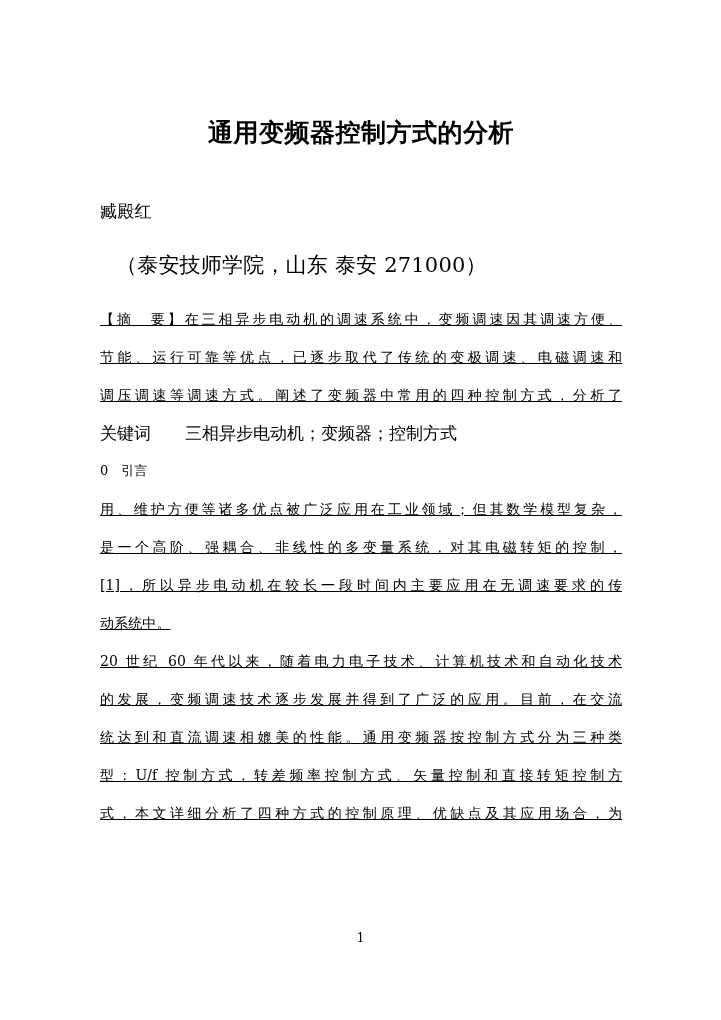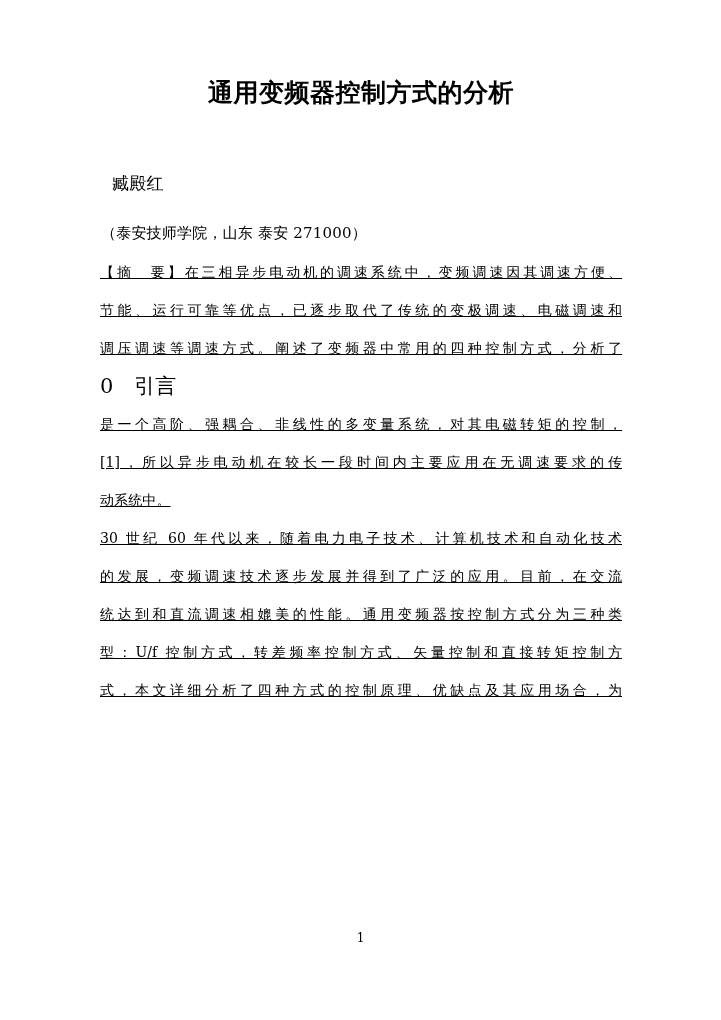--- a/index.html
+++ b/index.html
@@ -34,7 +34,7 @@
     text-align: center;
     letter-spacing: 0.5px;
     margin: 0;
-    padding-top: 76px;
+    padding-top: 116px;
   }
 
   .author-line {

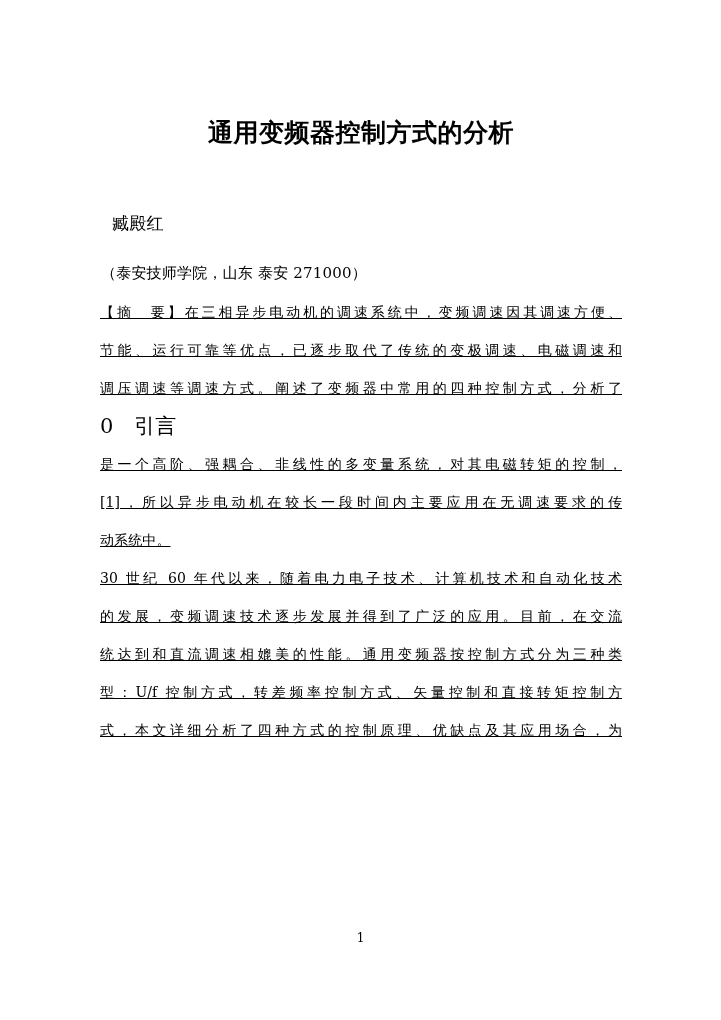--- a/index.html
+++ b/index.html
@@ -40,7 +40,7 @@
   .author-line {
     font-size: 17px;
     line-height: 38px;
-    margin: 12px;
+    margin: 0;
     padding-top: 42px;
     letter-spacing: 0.2px;
   }

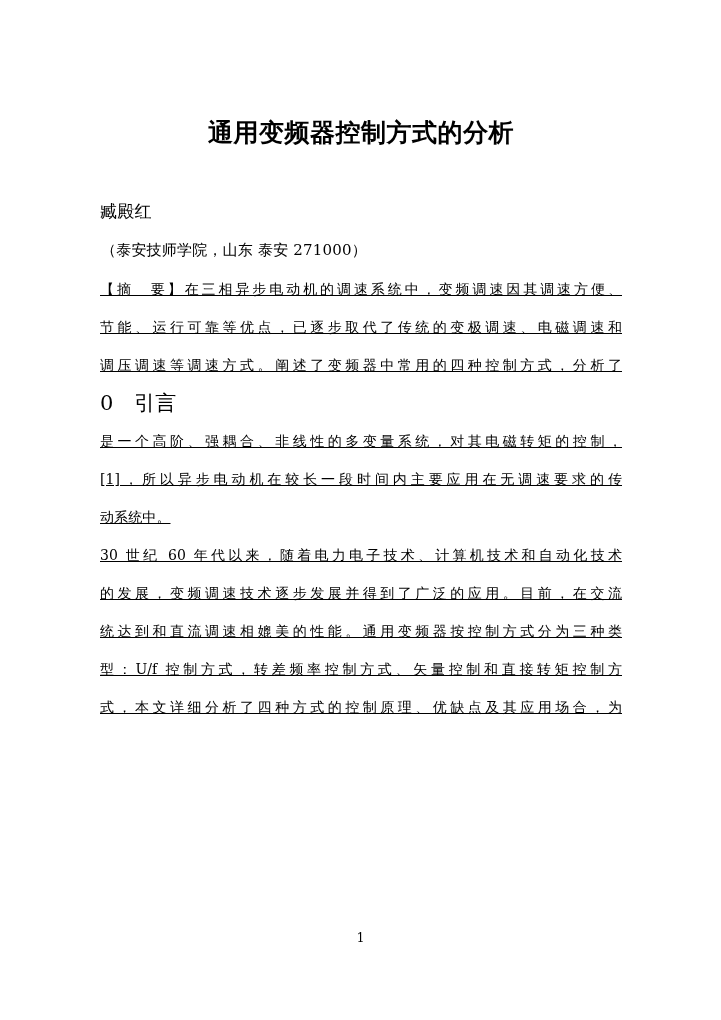--- a/index.html
+++ b/index.html
@@ -46,9 +46,9 @@
   }
 
   .affiliation-line {
-    font-size: 15px;
+    font-size: 21px;
     line-height: 38px;
-    margin: 1px;
+    margin: 16px;
     letter-spacing: 0.2px;
   }
 

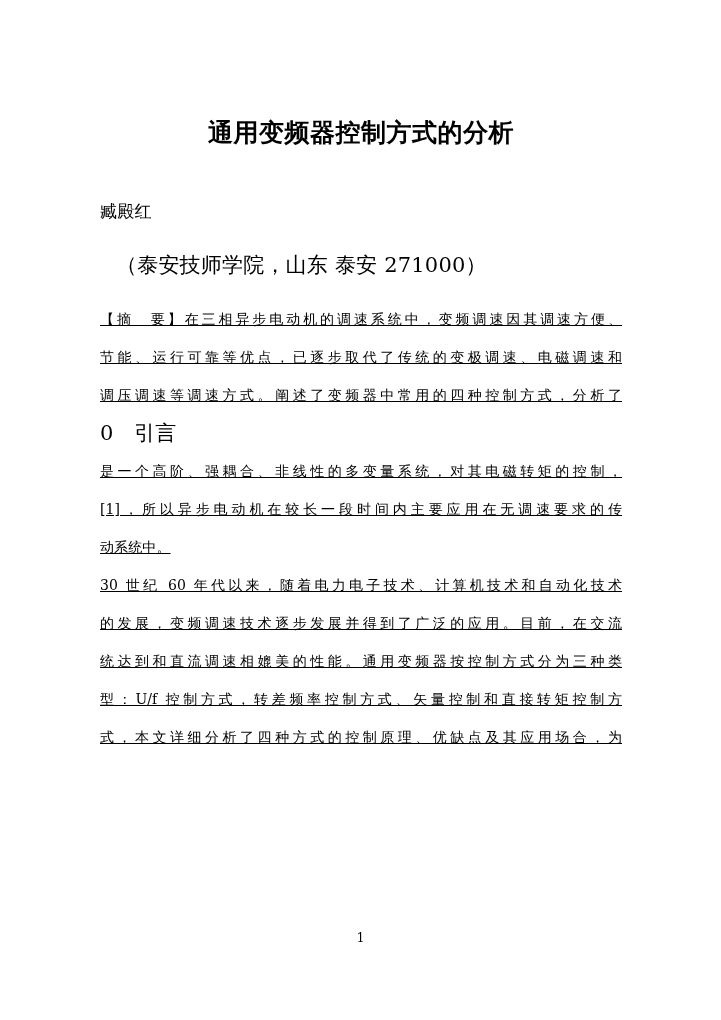--- a/index.html
+++ b/index.html
@@ -115,6 +115,9 @@
       <div class="text-line justify">调压调速等调速方式。阐述了变频器中常用的四种控制方式，分析了</div>
     </div>
 
+    <div class="block">
+      <div class="keywords-line">关键词　　三相异步电动机；变频器；控制方式</div>
+    </div>
 
     <div class="block">
       <div class="section-heading">0　引言</div>

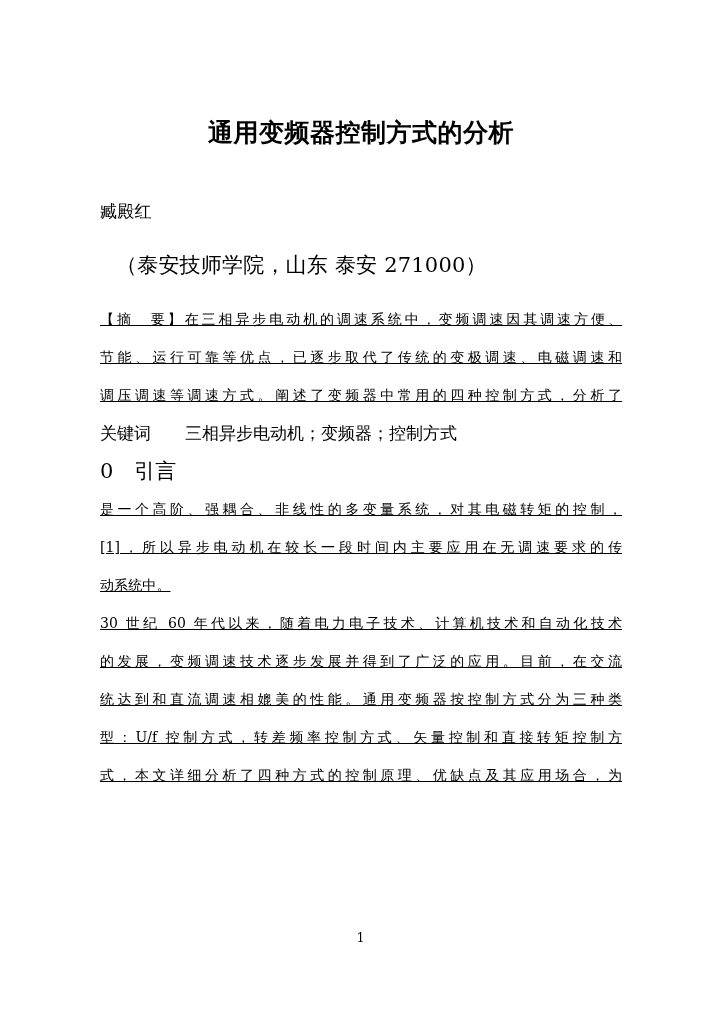--- a/index.html
+++ b/index.html
@@ -72,7 +72,7 @@
   }
 
   .section-heading {
-    font-size: 21px;
+    font-size: 13px;
     line-height: 38px;
     height: 38px;
     white-space: pre;

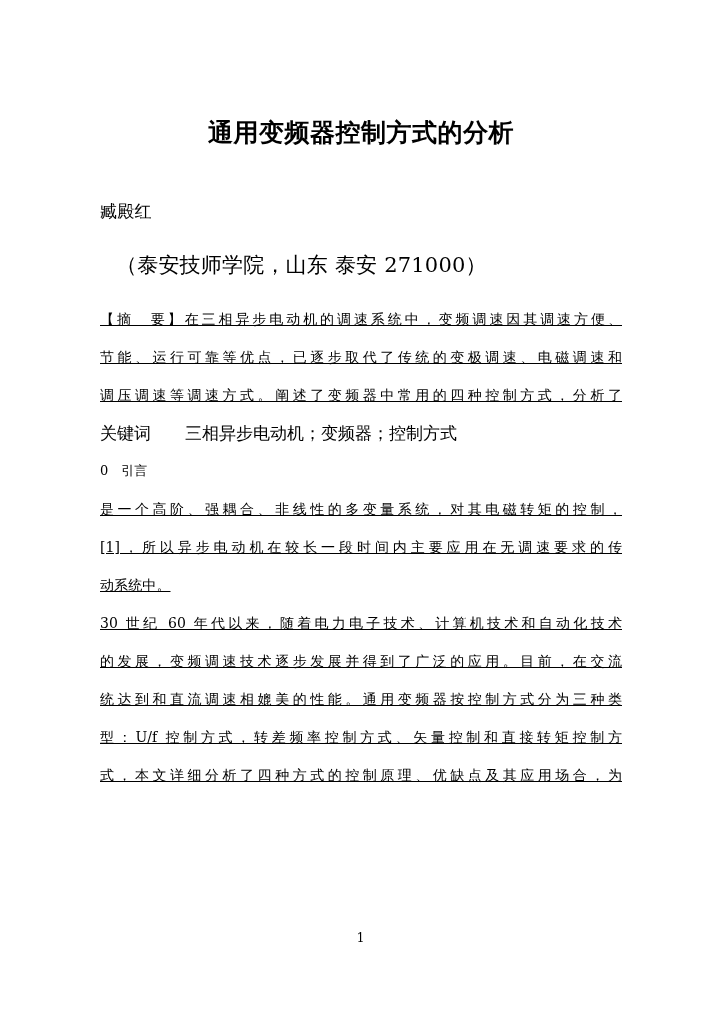--- a/index.html
+++ b/index.html
@@ -123,6 +123,7 @@
       <div class="section-heading">0　引言</div>
 
       <div class="block">
+        <div class="text-line justify">用、维护方便等诸多优点被广泛应用在工业领域；但其数学模型复杂，</div>
         <div class="text-line justify">是一个高阶、强耦合、非线性的多变量系统，对其电磁转矩的控制，</div>
         <div class="text-line justify">[1]，所以异步电动机在较长一段时间内主要应用在无调速要求的传</div>
         <div class="text-line">动系统中。</div>

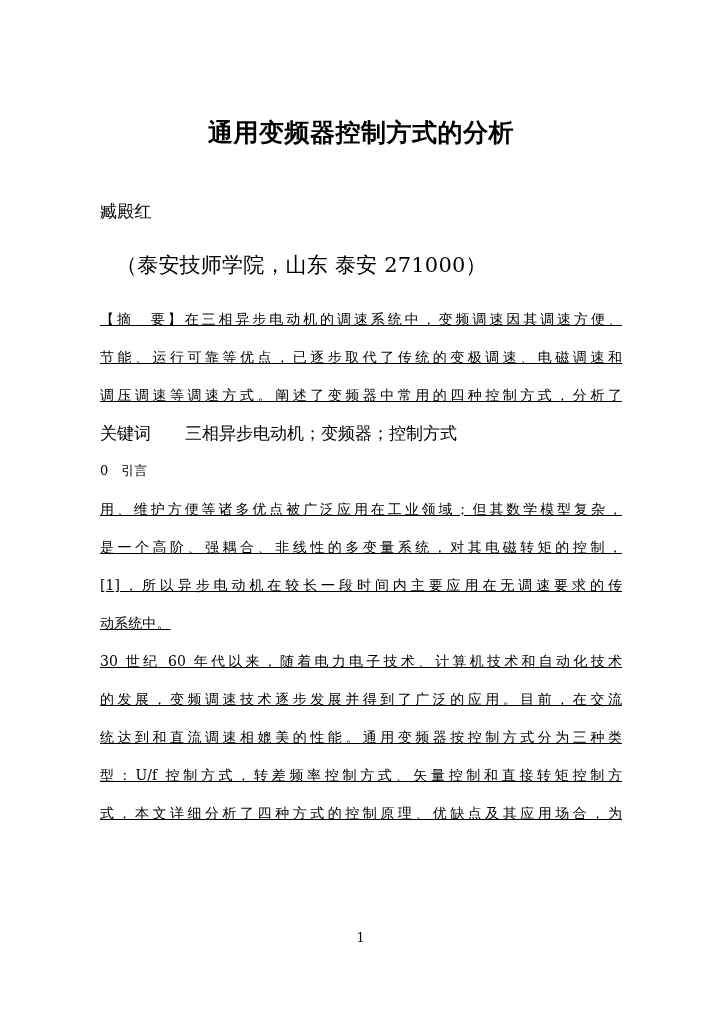--- a/index.html
+++ b/index.html
@@ -130,7 +130,7 @@
       </div>
 
       <div class="block">
-        <div class="text-line justify">30 世纪 60 年代以来，随着电力电子技术、计算机技术和自动化技术</div>
+        <div class="text-line justify">20 世纪 60 年代以来，随着电力电子技术、计算机技术和自动化技术</div>
         <div class="text-line justify">的发展，变频调速技术逐步发展并得到了广泛的应用。目前，在交流</div>
         <div class="text-line justify">统达到和直流调速相媲美的性能。通用变频器按控制方式分为三种类</div>
         <div class="text-line justify">型：U/f 控制方式，转差频率控制方式、矢量控制和直接转矩控制方</div>

